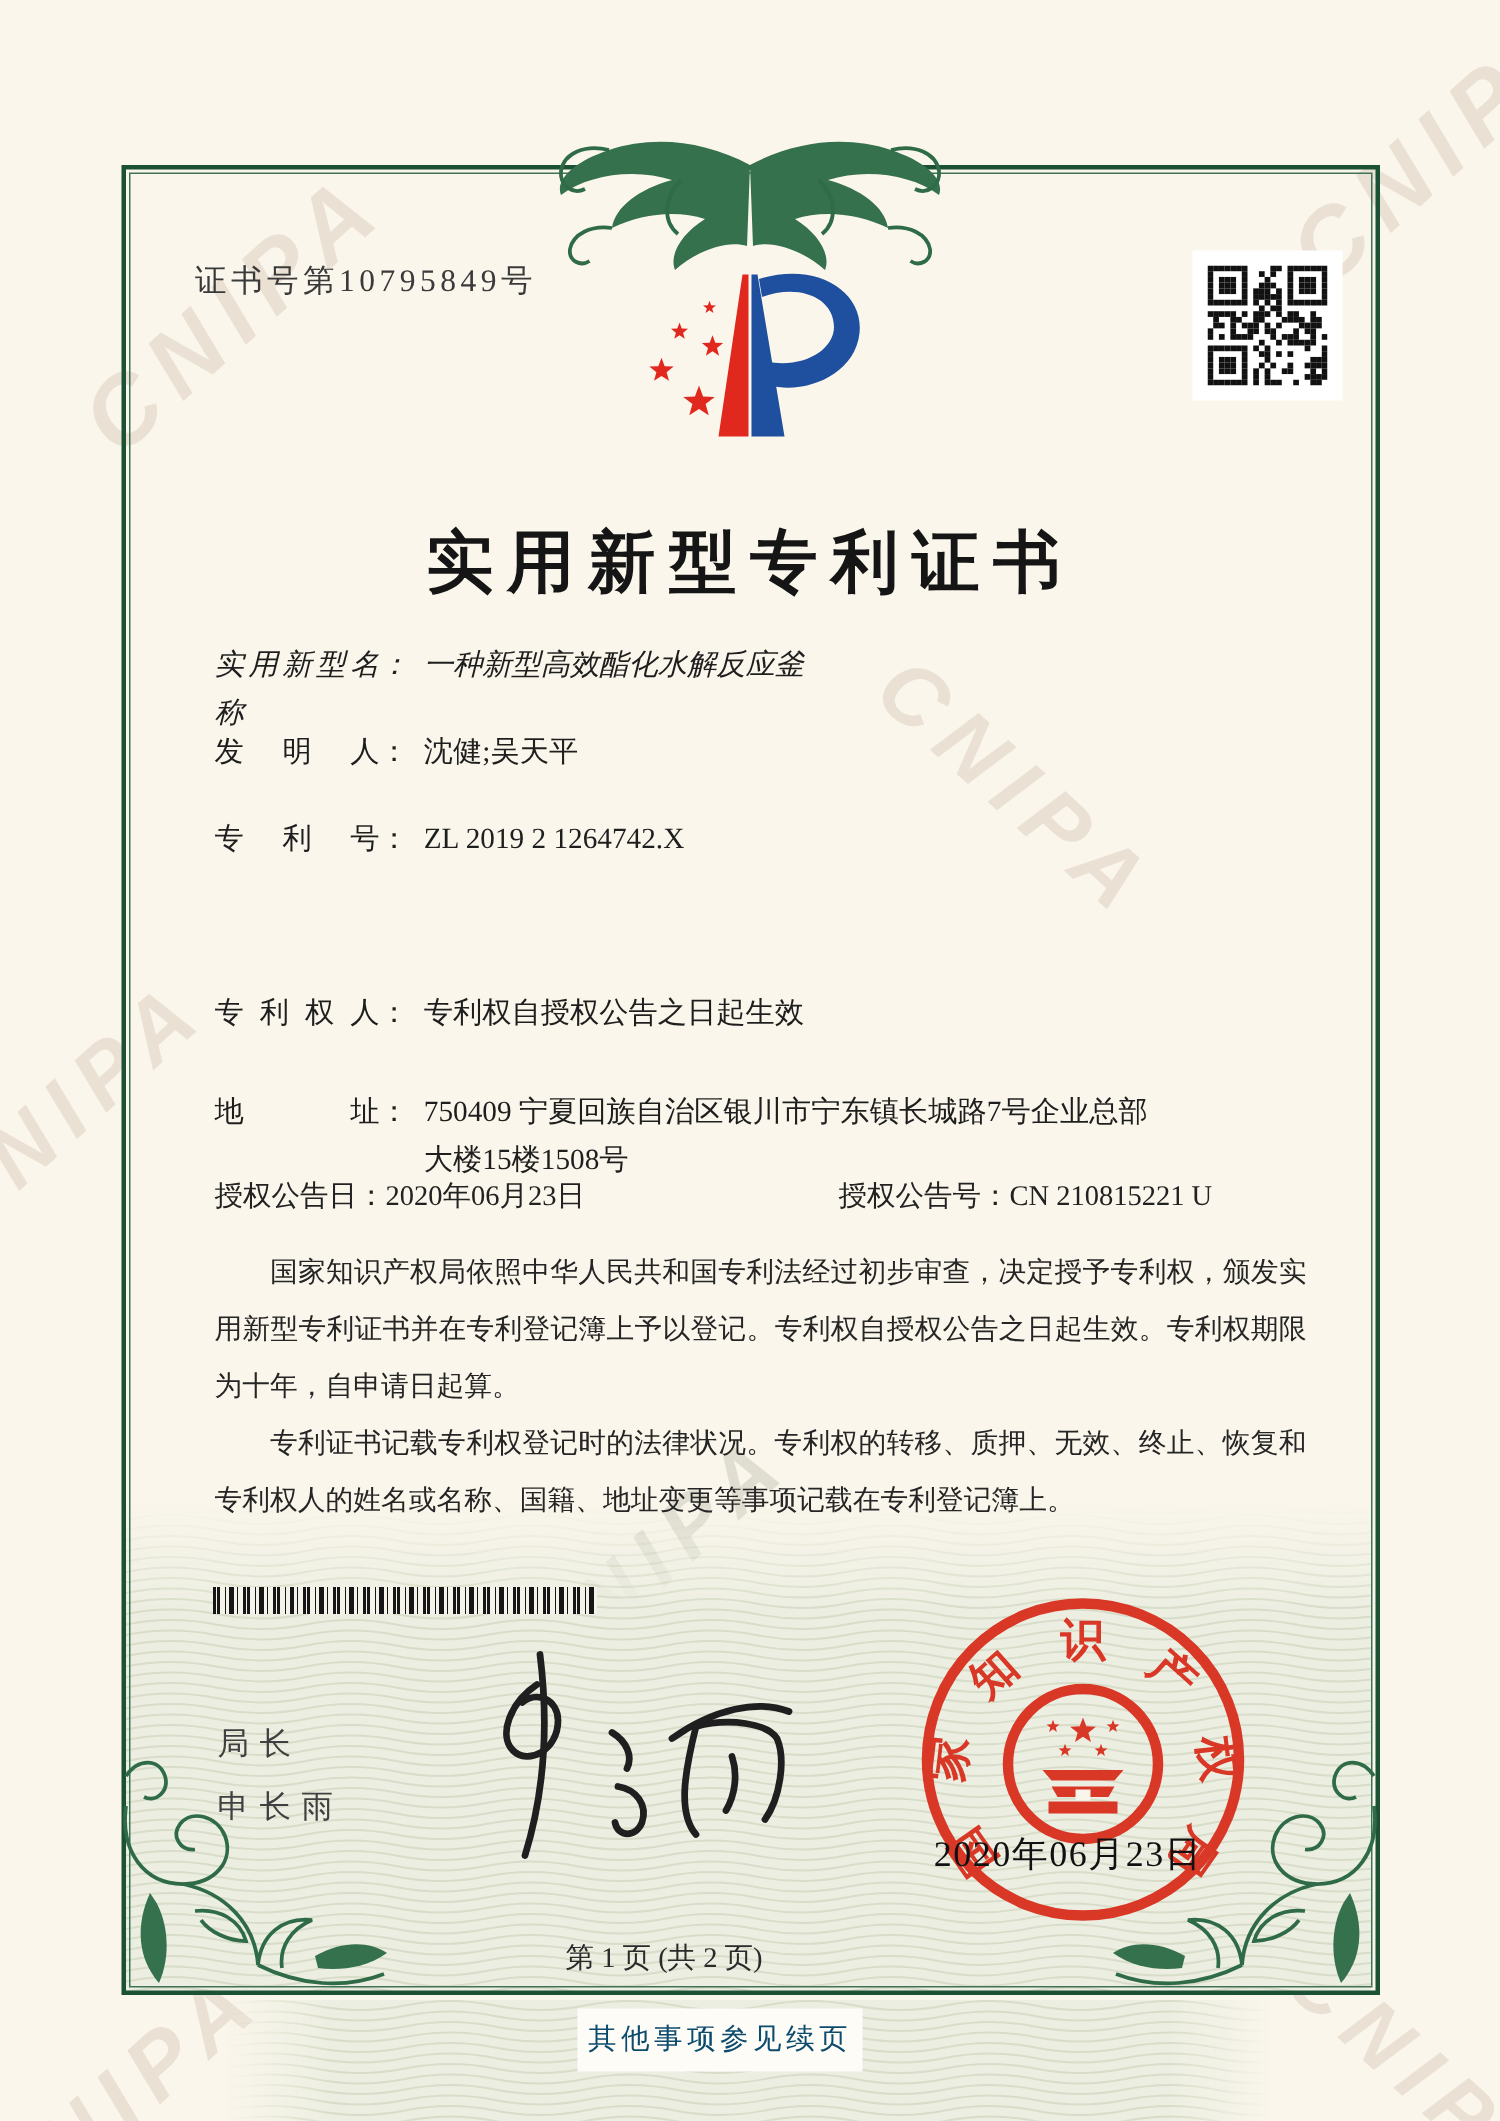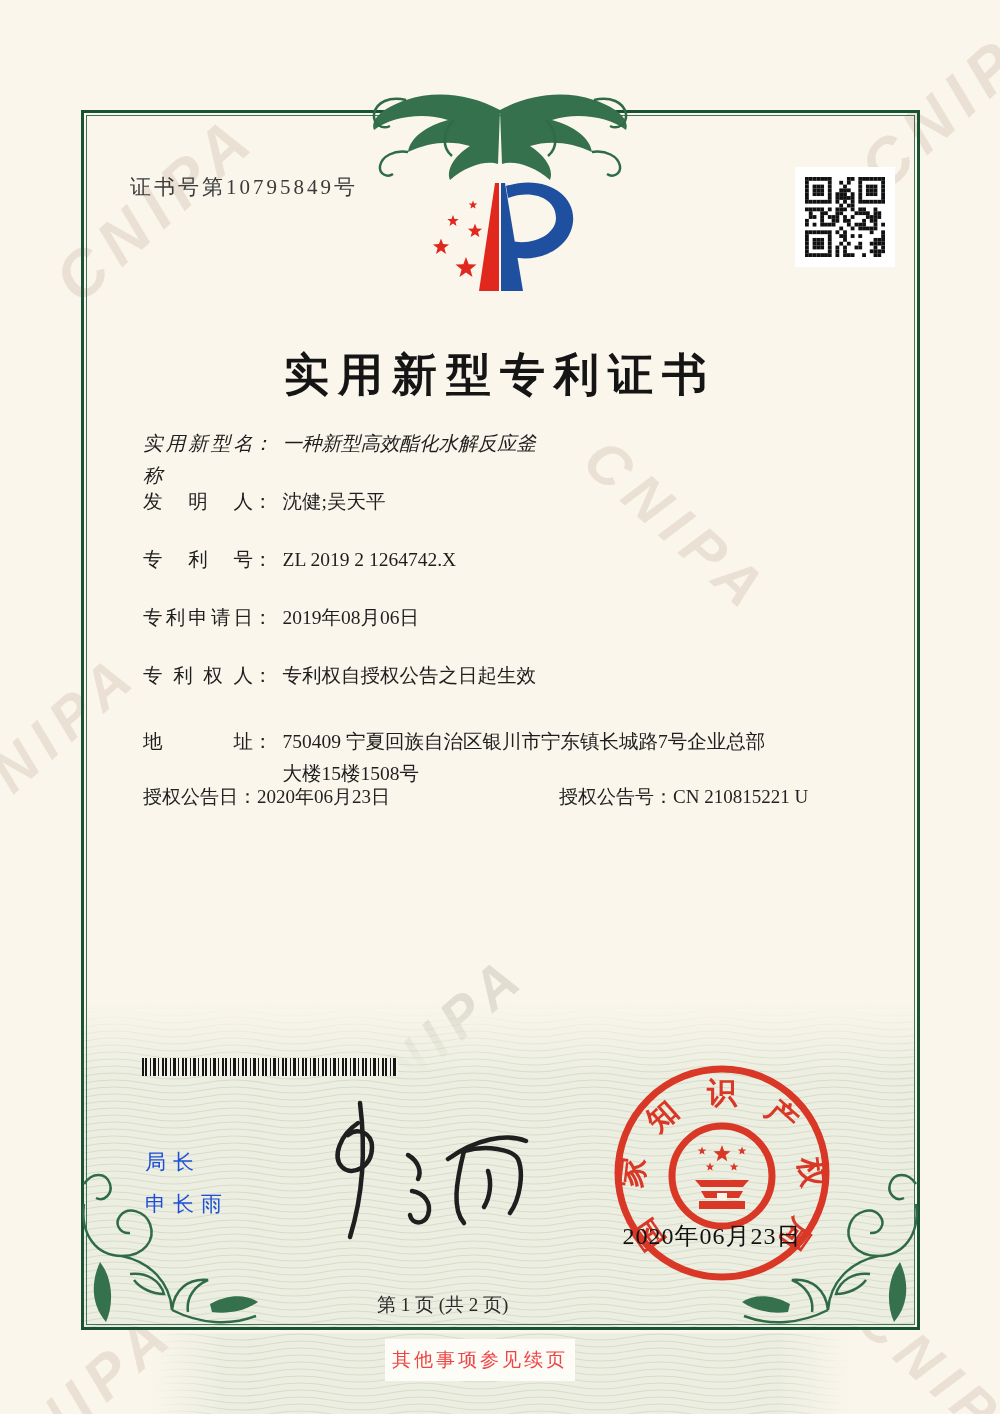--- a/index.html
+++ b/index.html
@@ -466,9 +466,6 @@
   <div class="field-row" style="top:544px;">
     <span class="f-label">专利号</span><span class="f-colon">：</span><span class="f-value">ZL 2019 2 1264742.X</span>
   </div>
-  <div class="field-row" style="top:602px;">
-    <span class="f-label">专利申请日</span><span class="f-colon">：</span><span class="f-value">2019年08月06日</span>
-  </div>
   <div class="field-row" style="top:660px;">
     <span class="f-label">专利权人</span><span class="f-colon">：</span><span class="f-value">专利权自授权公告之日起生效</span>
   </div>

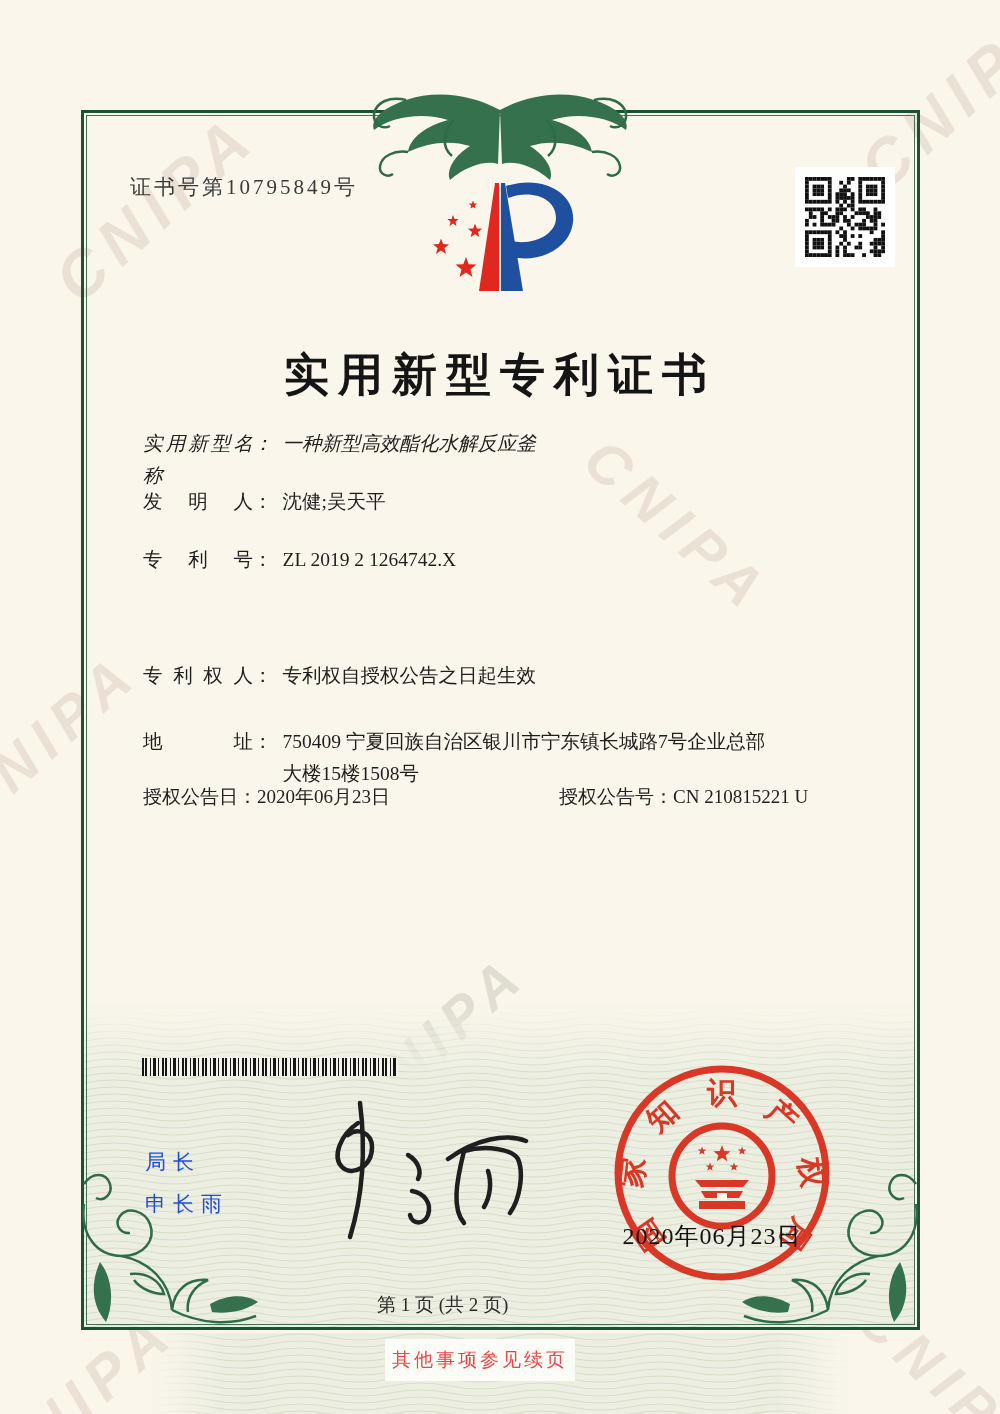--- a/index.html
+++ b/index.html
@@ -480,6 +480,10 @@
     </span>
   </div>
 
+  <div class="body-text">
+    <p>国家知识产权局依照中华人民共和国专利法经过初步审查，决定授予专利权，颁发实用新型专利证书并在专利登记簿上予以登记。专利权自授权公告之日起生效。专利权期限为十年，自申请日起算。</p>
+    <p>专利证书记载专利权登记时的法律状况。专利权的转移、质押、无效、终止、恢复和专利权人的姓名或名称、国籍、地址变更等事项记载在专利登记簿上。</p>
+  </div>
 
   <div class="barcode"></div>
 

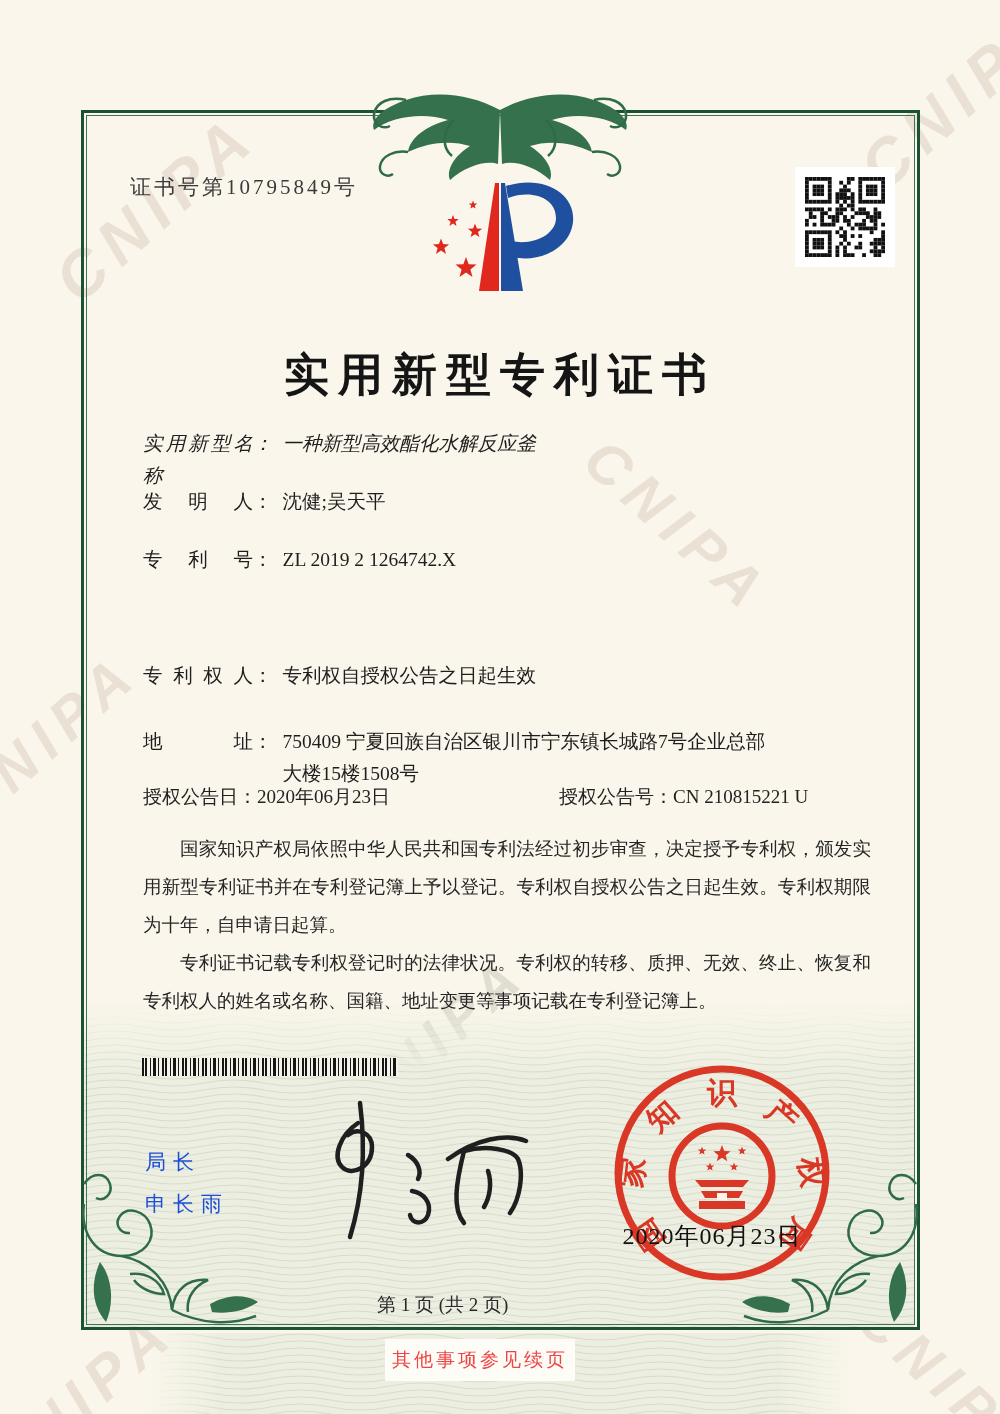--- a/index.html
+++ b/index.html
@@ -78,7 +78,7 @@
   }
   .signer{
     position:absolute; left:145px; font-size:21px; letter-spacing:7px; z-index:3;
-    font-family:"Liberation Sans","DejaVu Sans",sans-serif; color:#1d4ed8;
+    font-family:"Liberation Sans","DejaVu Sans",sans-serif; color:#404040;
   }
   .signer.t{top:1148px;}
   .signer.n{top:1190px;}

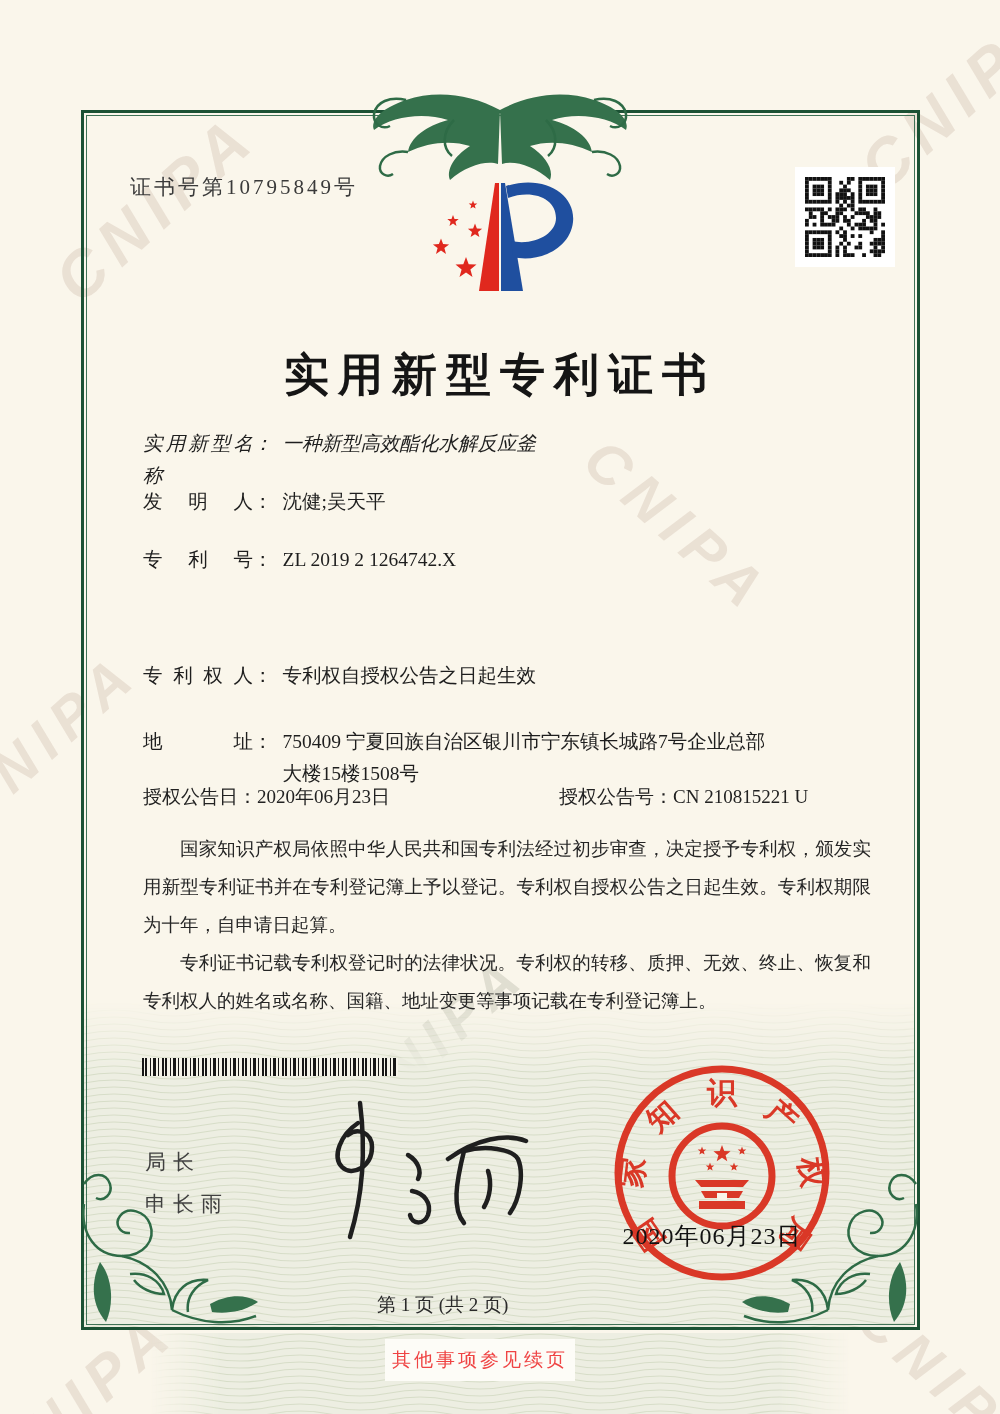--- a/index.html
+++ b/index.html
@@ -99,7 +99,7 @@
   .footer-note{
     position:absolute; left:385px; top:1339px; width:190px; height:42px;
     background:#fdfcf7; z-index:3; text-align:center; line-height:42px;
-    font-size:19px; letter-spacing:3px; color:#ef4444;
+    font-size:19px; letter-spacing:3px; color:#0c4a6e;
   }
 </style>
 </head>

